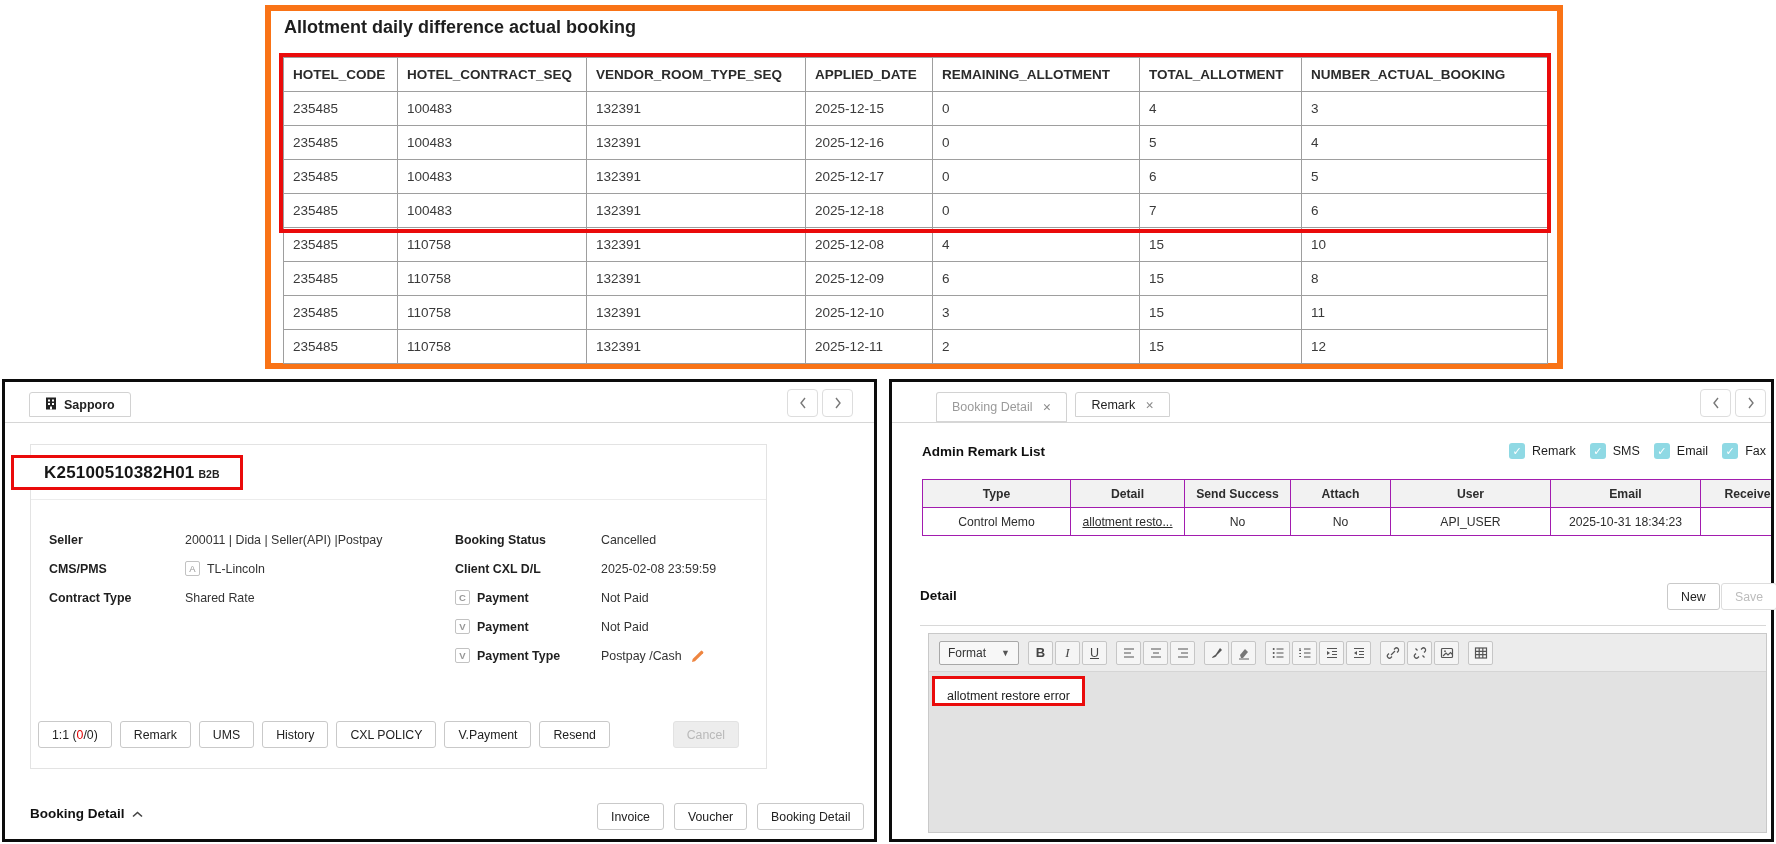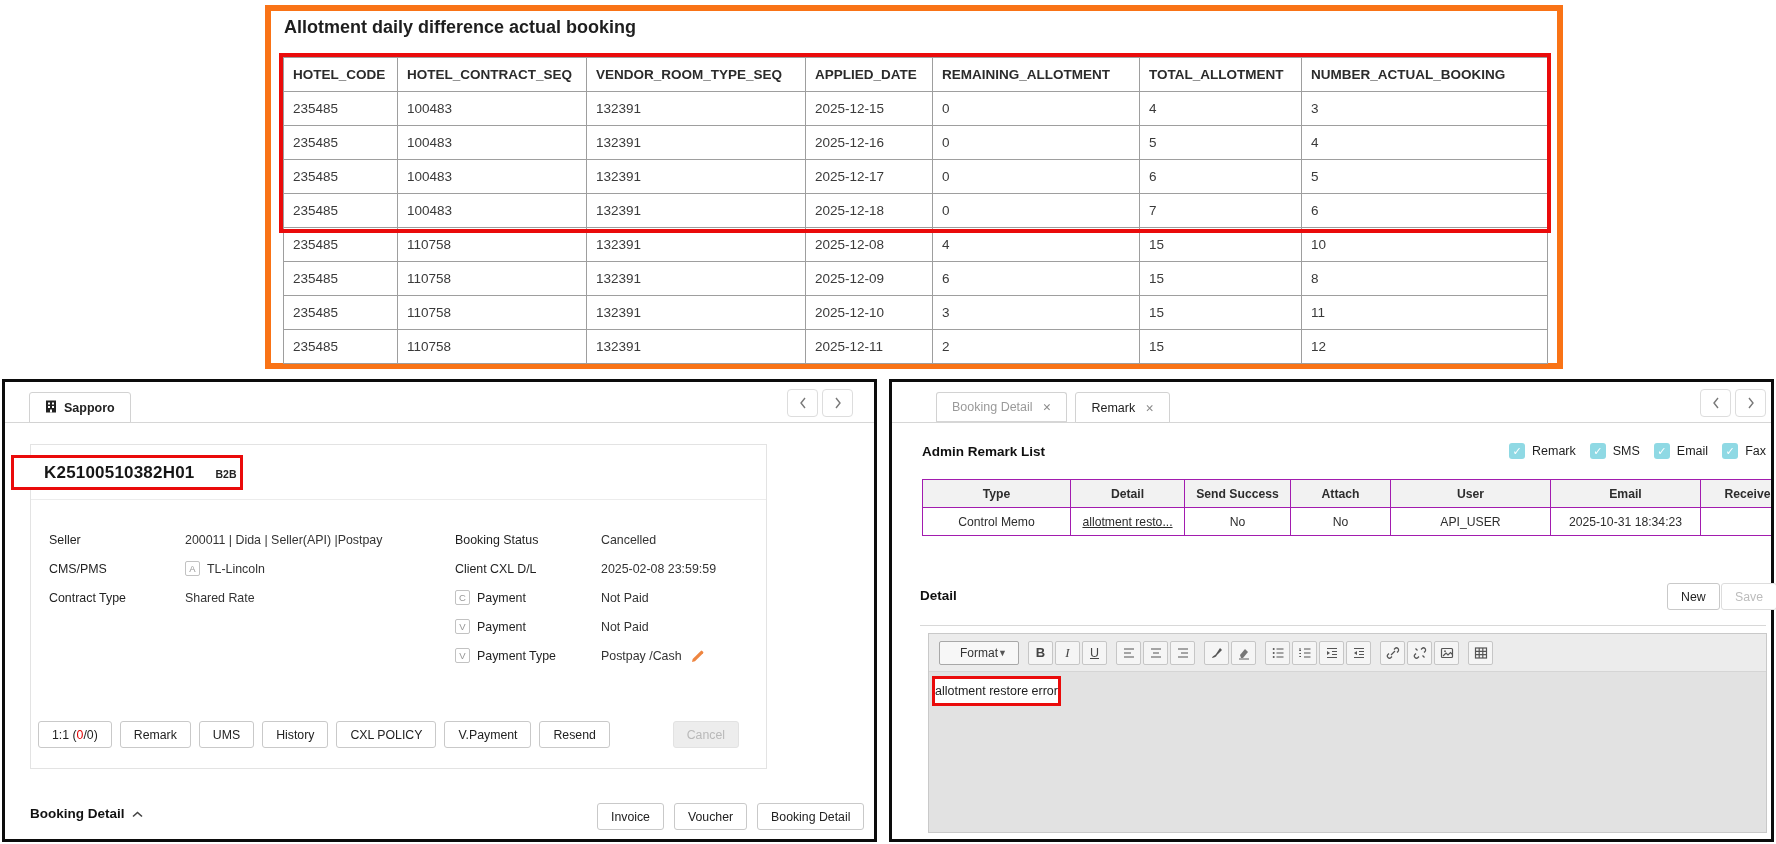--- a/index.html
+++ b/index.html
@@ -20,7 +20,7 @@
   
   .panel{border:3px solid #0c0c0c;background:#fff}
   .tabline{position:absolute;left:0;right:0;top:40px;border-bottom:1px solid #d6d6d6}
-  .tab{position:relative;display:inline-flex;align-items:center;gap:10px;height:31px;padding:0 15px;
+  .tab{position:relative;display:inline-flex;align-items:center;gap:10px;height:25px;padding:0 15px;
        background:#fff;border:1px solid #d2d2d2;border-radius:3px 3px 0 0;font-size:12.5px;z-index:2}
   .tab.inactive{height:30px;color:#9a9a9a;border-bottom:1px solid #d6d6d6;z-index:1}
   .tab .x{font-size:10.5px;color:#8c8c8c;cursor:pointer}

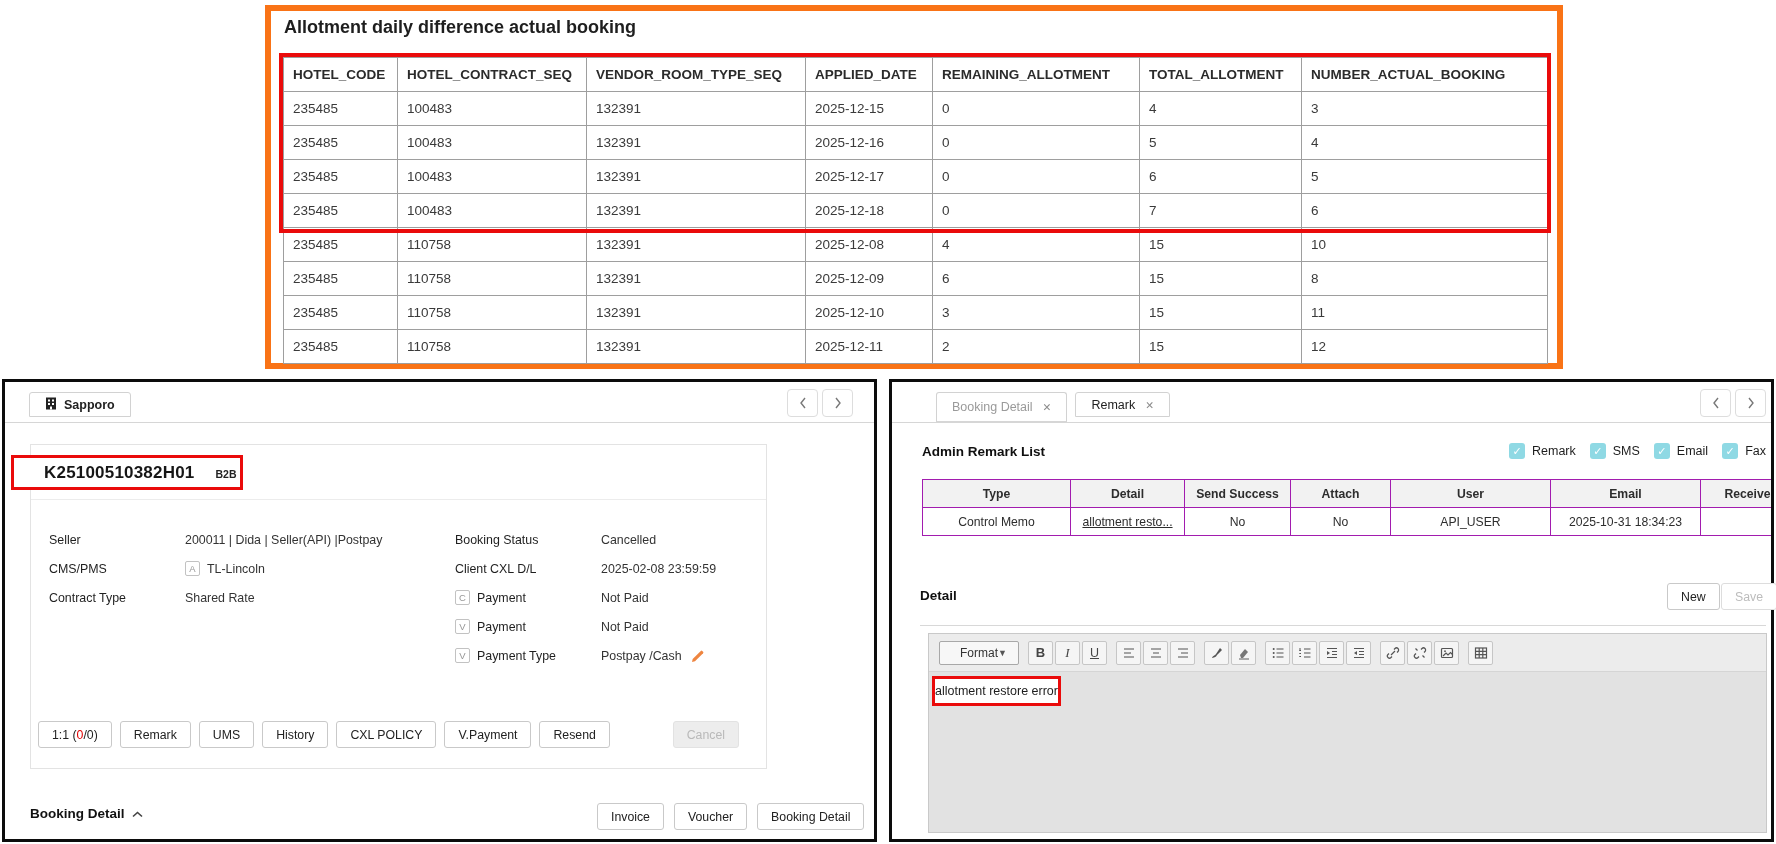--- a/index.html
+++ b/index.html
@@ -42,7 +42,7 @@
   #code-box{left:6px;top:73px;width:232px;height:35px;border:3px solid #ea0b0b;background:#fff;z-index:3;
        display:flex;align-items:baseline;padding:5px 0 0 30px}
   #code-box .code{font-size:17px;font-weight:700;color:#161616;letter-spacing:.2px}
-  #code-box .chan{font-size:10.5px;font-weight:700;color:#222;margin-left:21px}
+  #code-box .chan{font-size:10.5px;font-weight:700;color:#222;margin-left:4px}
   .dates{right:10px;top:7px;text-align:right;font-size:12px;line-height:17px;color:#2e2e2e}
   .orange{color:#ff6c49}
   .fields{position:absolute;top:80px}

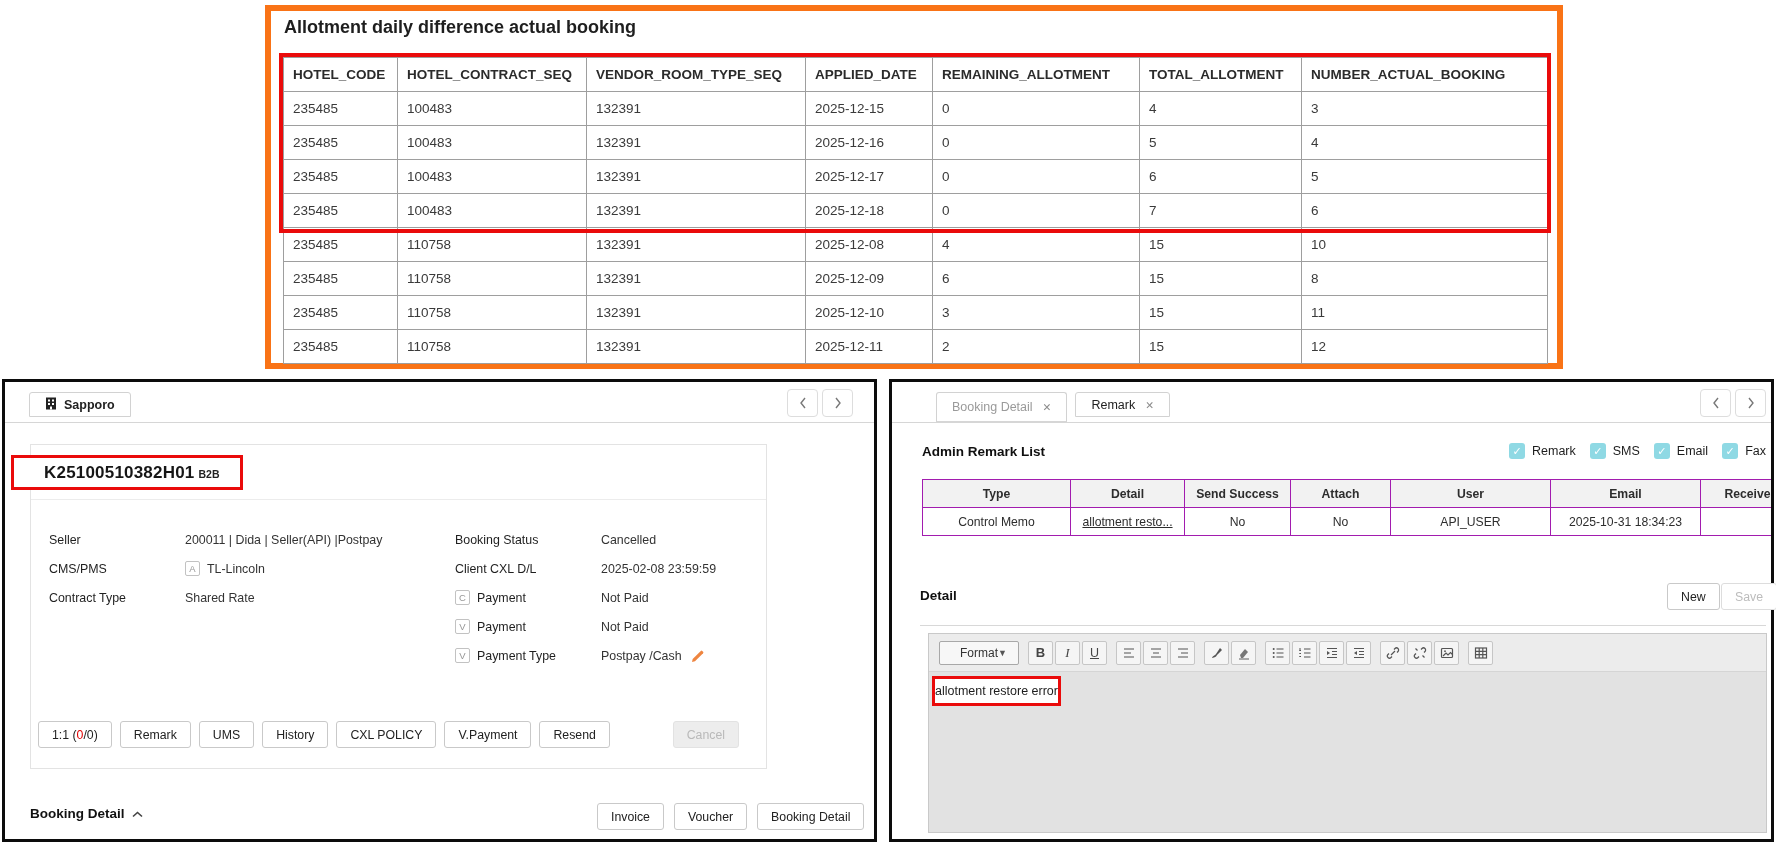--- a/index.html
+++ b/index.html
@@ -51,7 +51,7 @@
   .frow{display:flex;align-items:center;height:29px;font-size:12.4px}
   #fields-left .flabel{width:136px}
   #fields-right .flabel{width:146px}
-  .flabel{font-weight:400;color:#1f1f1f;display:flex;align-items:center;flex:none}
+  .flabel{font-weight:700;color:#1f1f1f;display:flex;align-items:center;flex:none}
   .fvalue{color:#333;display:flex;align-items:center}
   .fbadge{display:inline-block;width:15px;height:15px;line-height:13px;text-align:center;border:1px solid #c2c2c2;
        border-radius:2px;font-size:9.5px;color:#979797;background:#fff;margin-right:7px;flex:none}

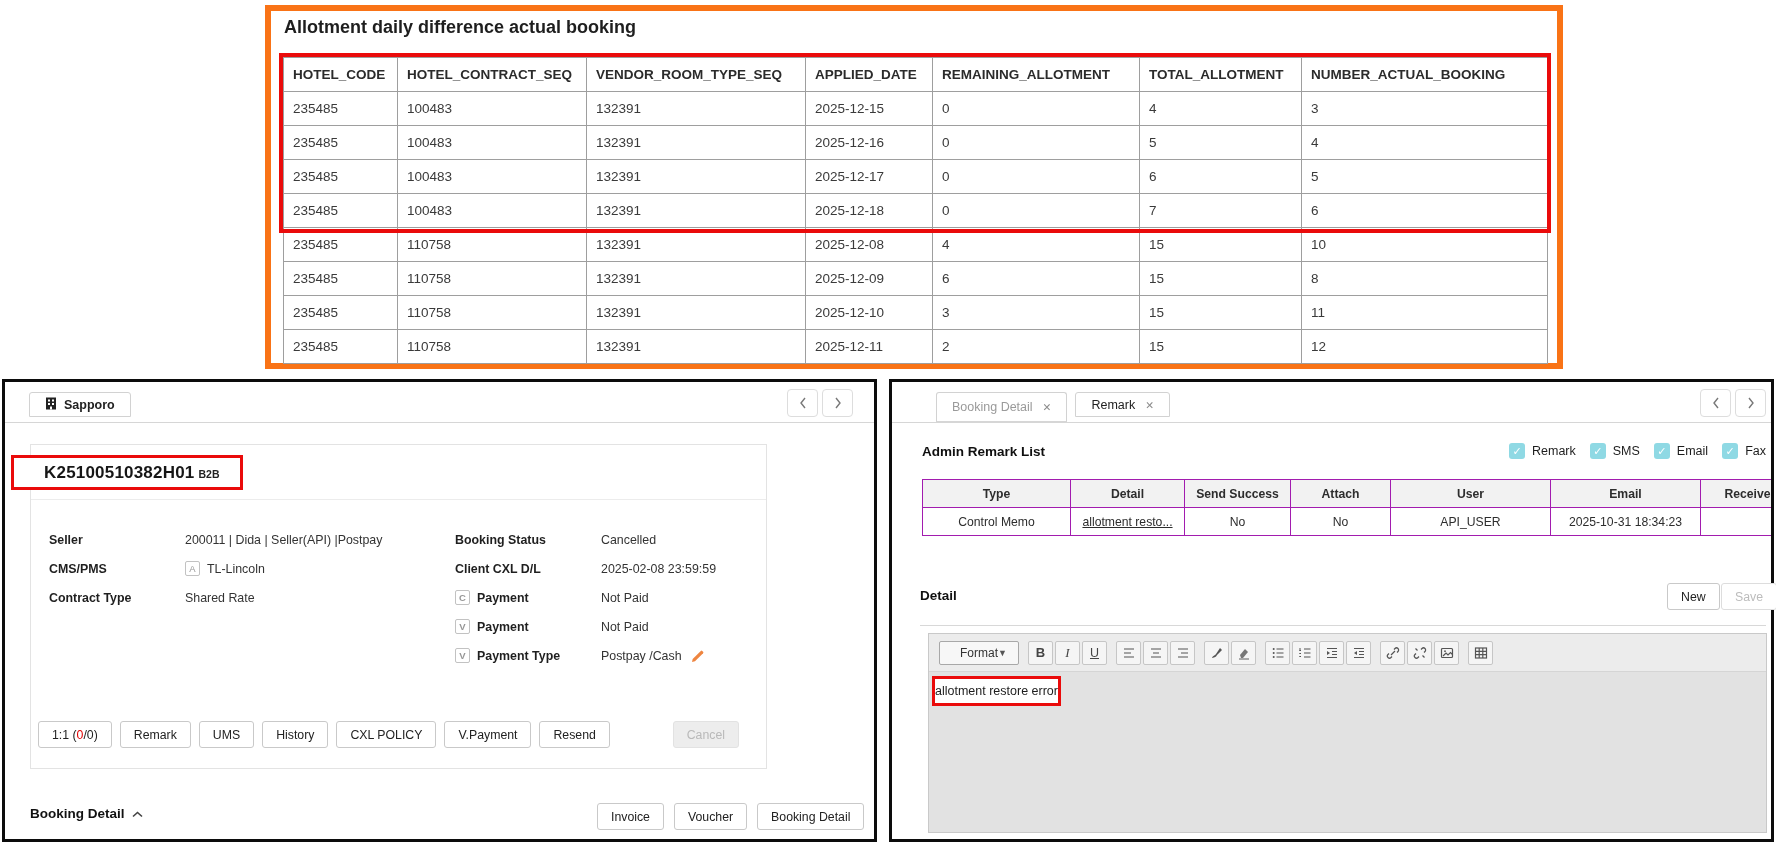--- a/index.html
+++ b/index.html
@@ -85,7 +85,7 @@
   #toolbar{height:38px;background:#ececec;border-bottom:1px solid #d5d5d5;display:flex;align-items:center;
        padding:0 10px;flex:none}
   #format-dd{width:80px;height:24px;background:#f7f7f7;border:1px solid #a8a8a8;border-radius:2px;display:flex;
-       align-items:center;justify-content:space-between;padding:0 20px;font-size:12px;color:#333;cursor:pointer}
+       align-items:center;justify-content:space-between;padding:0 8px;font-size:12px;color:#333;cursor:pointer}
   #format-dd .car{font-size:9px;color:#555}
   .tgroup{display:flex;gap:2px;margin-left:9px}
   .tbtn{width:25px;height:24px;background:#f5f5f5;border:1px solid #c6c6c6;border-radius:2px;display:flex;

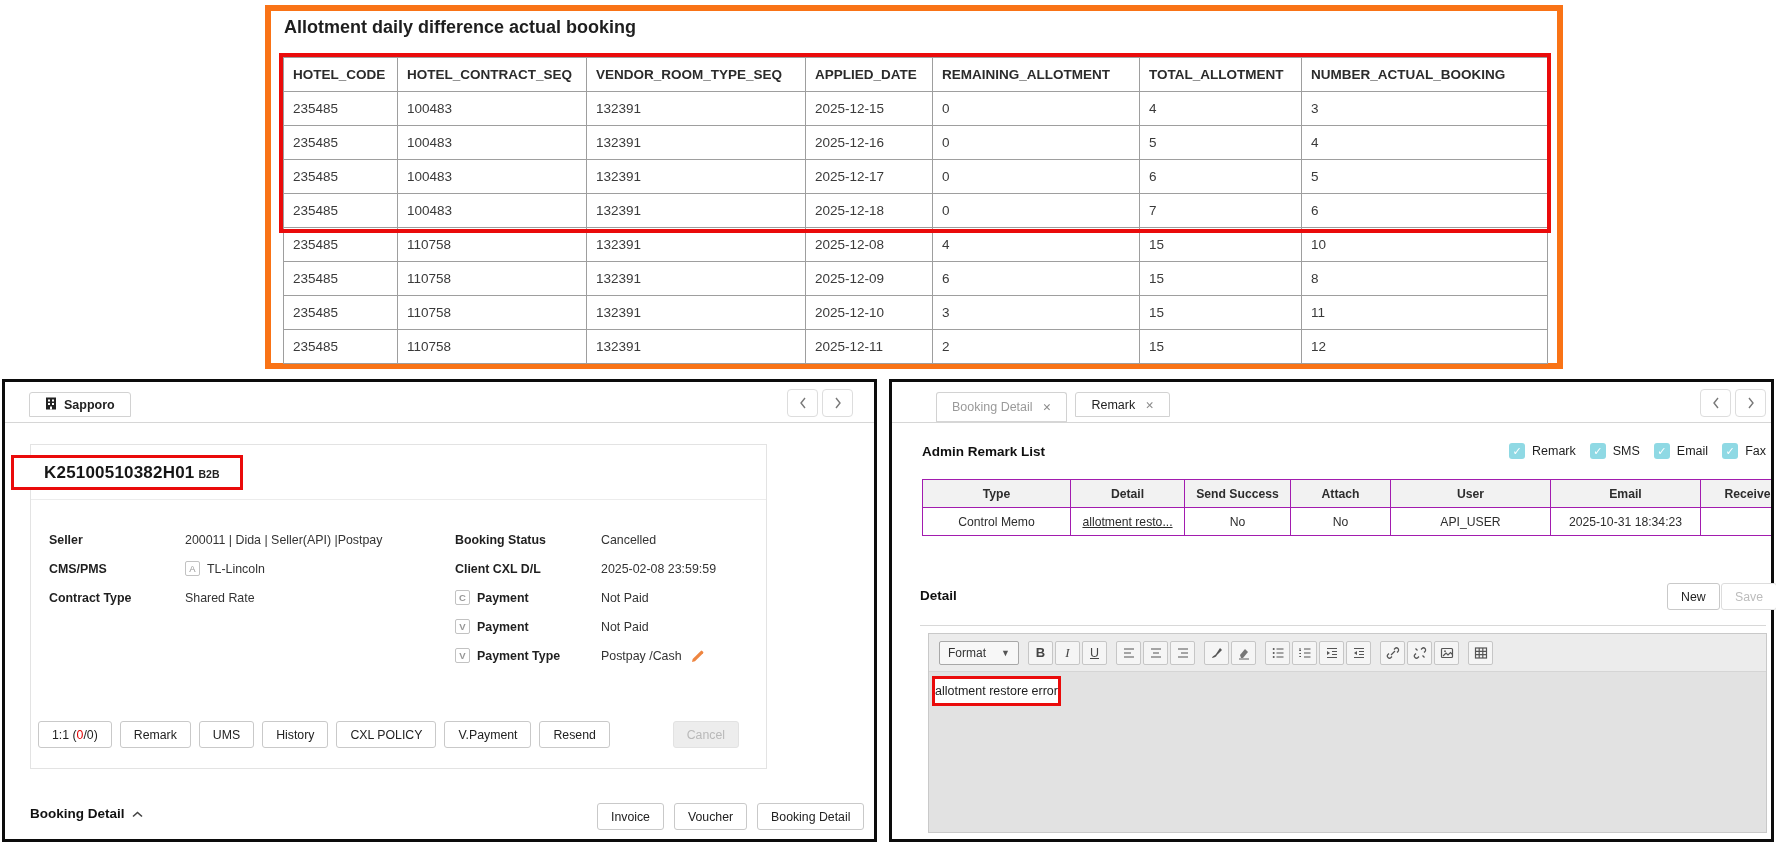--- a/index.html
+++ b/index.html
@@ -93,7 +93,7 @@
   .tbtn svg{display:block}
   #editor-content{flex:1;background:#e2e2e2;position:relative}
   #error-box{position:absolute;left:3px;top:4px;height:30px;border:3px solid #ea0b0b;background:#fff;
-       display:flex;align-items:center;padding:0 0;font-size:12.5px;color:#1d1d1d;white-space:nowrap}
+       display:flex;align-items:flex-end;padding:0 12px;font-size:12.5px;color:#1d1d1d;white-space:nowrap}
 </style>
 </head>
 <body>

